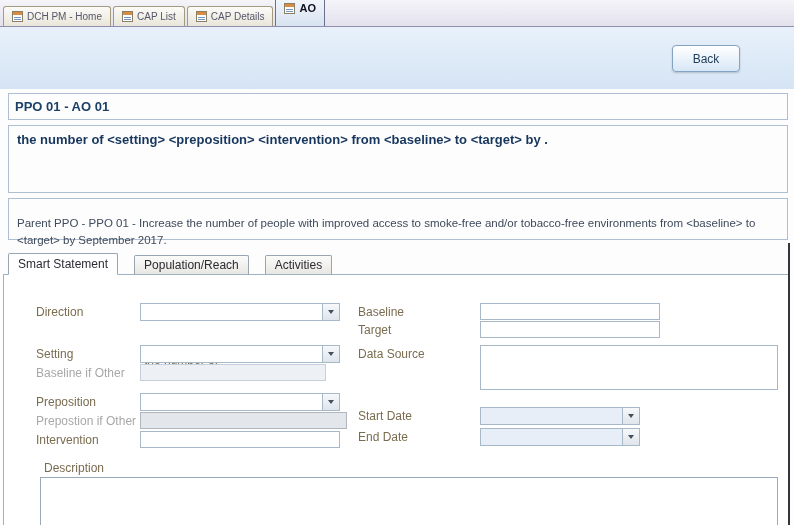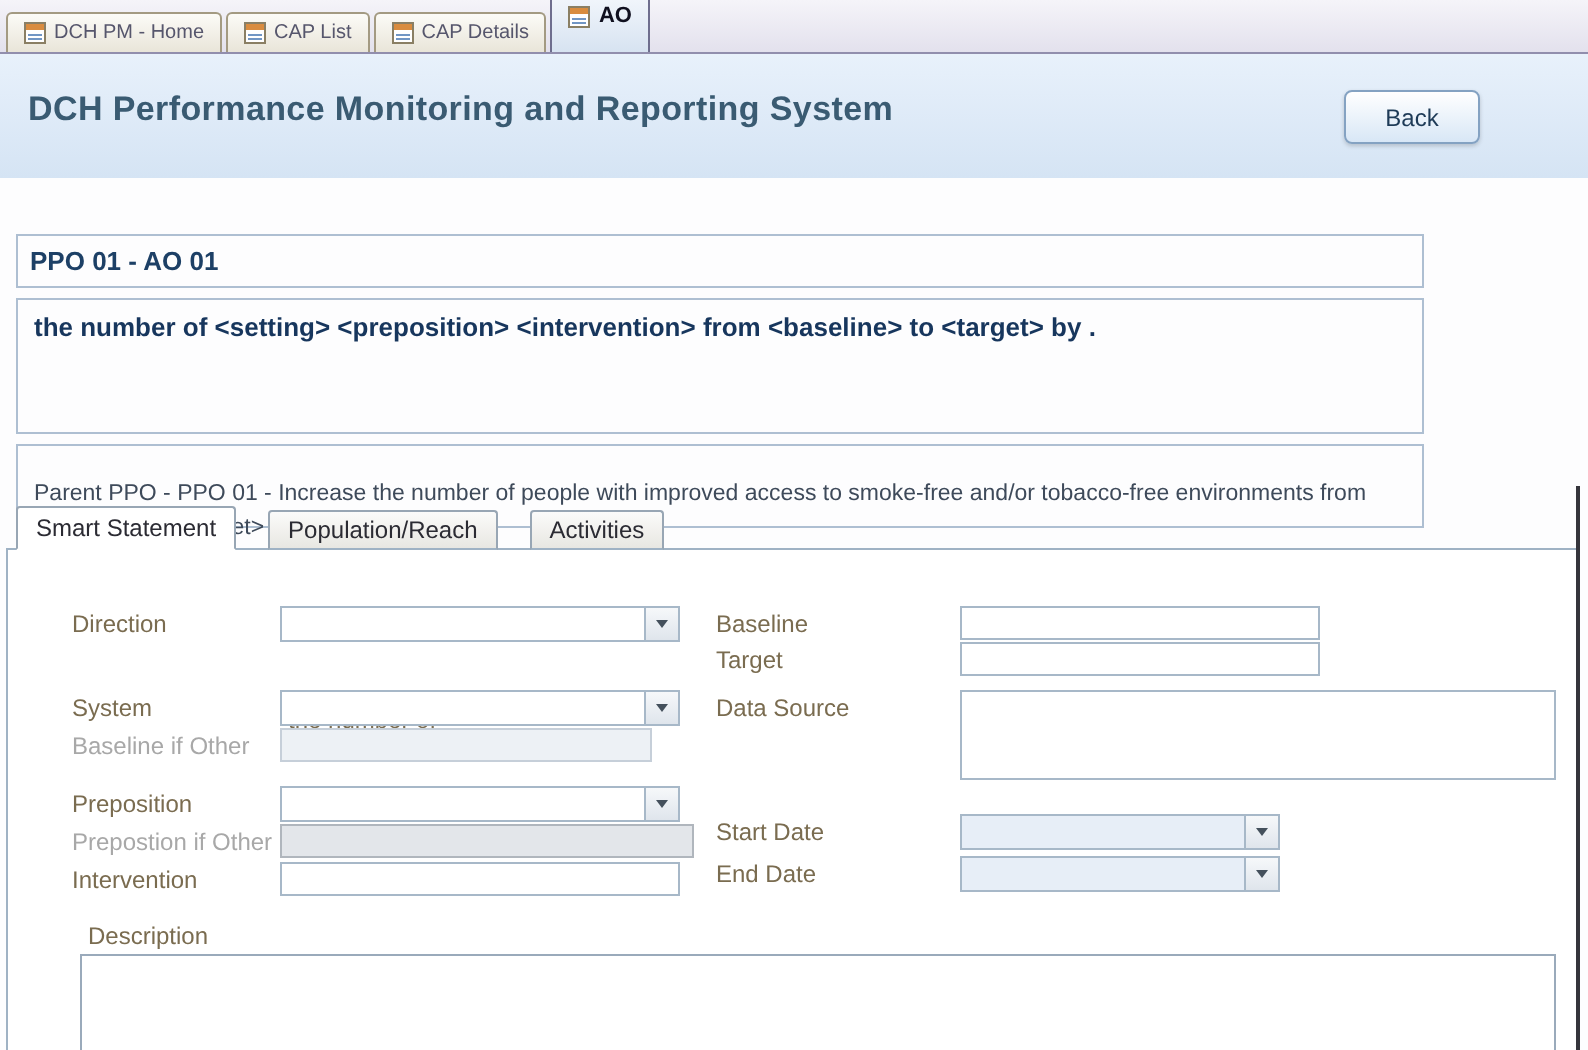--- a/index.html
+++ b/index.html
@@ -113,7 +113,6 @@
   </div>
 
   <div class="header">
-    <div class="title">DCH Performance Monitoring and Reporting System</div>
     <div class="back-btn">Back</div>
   </div>
 

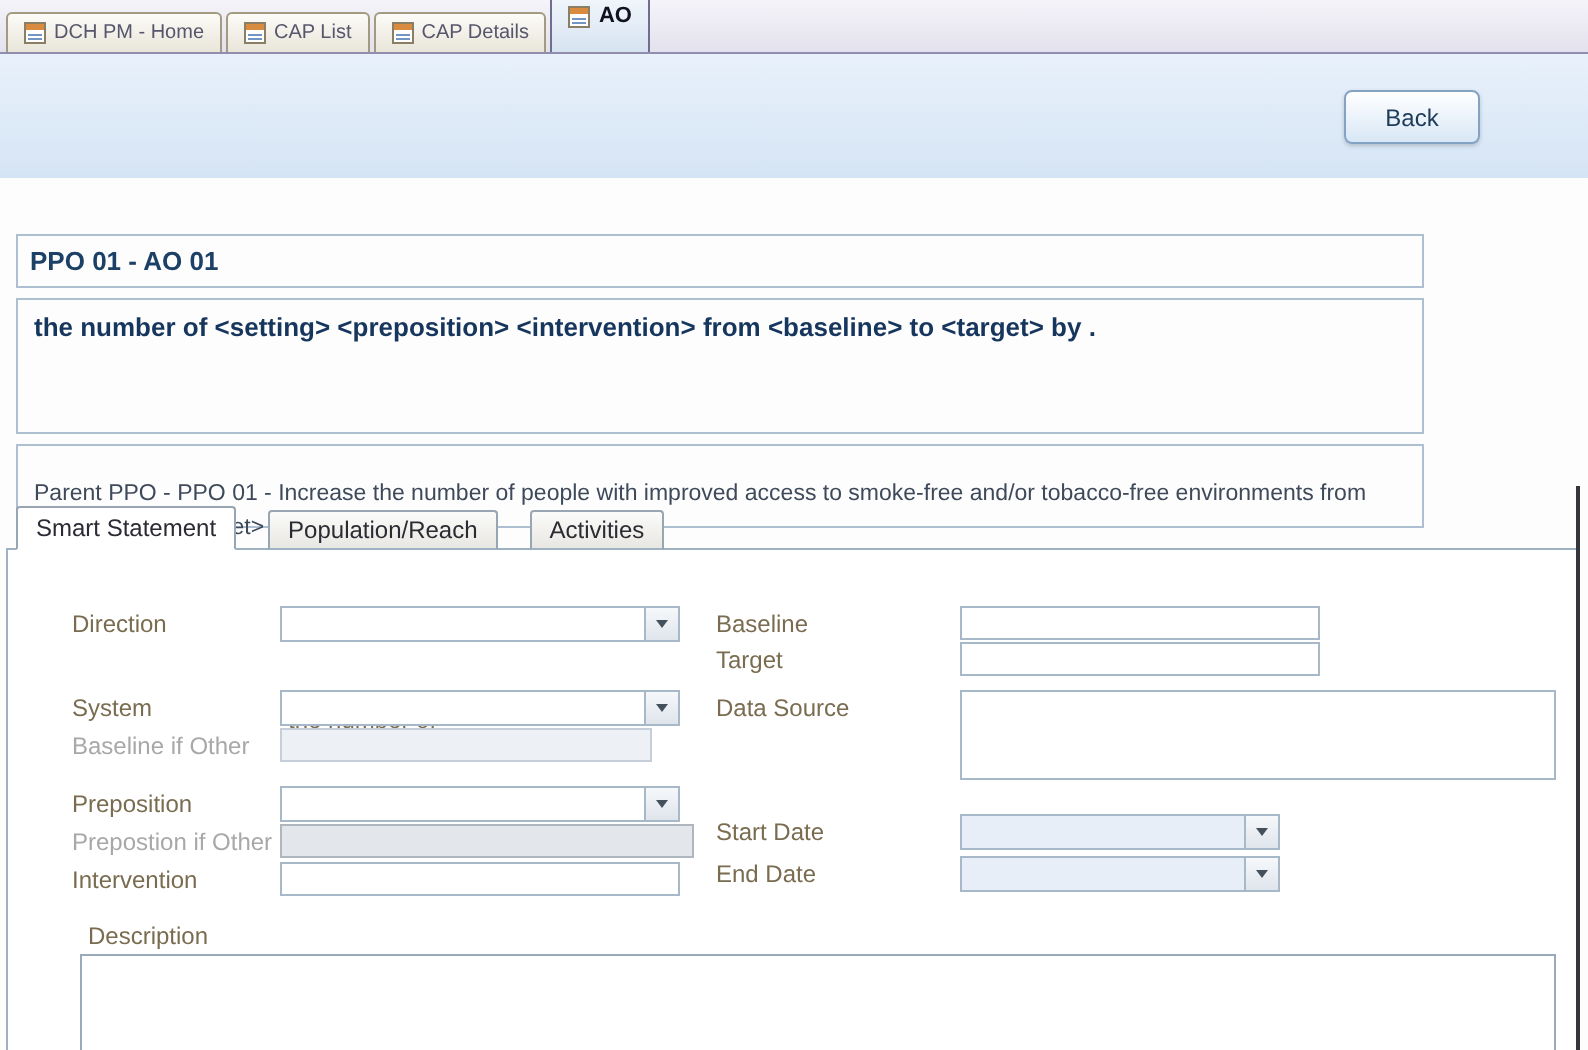--- a/index.html
+++ b/index.html
@@ -43,7 +43,7 @@
     font-family:"Liberation Sans", sans-serif;
   }
   
-  .box { position:absolute; left:8px; width:704px; border:1px solid #aebfd2; background:#fdfdfe;margin-top:24px; }
+  .box { position:absolute; left:8px; width:780px; border:1px solid #aebfd2; background:#fdfdfe; }
   .ppo-box   { top:93px;  height:27px; font-size:13px; font-weight:bold; color:#1d4066; line-height:25px; padding-left:6px; }
   .stmt-box  { top:125px; height:68px; font-size:13px; font-weight:bold; color:#17365d; padding:6px 8px; }
   .parent-box{ top:198px; height:42px; font-size:11.5px; color:#3e4a5a; padding:16px 8px; line-height:1.45; }

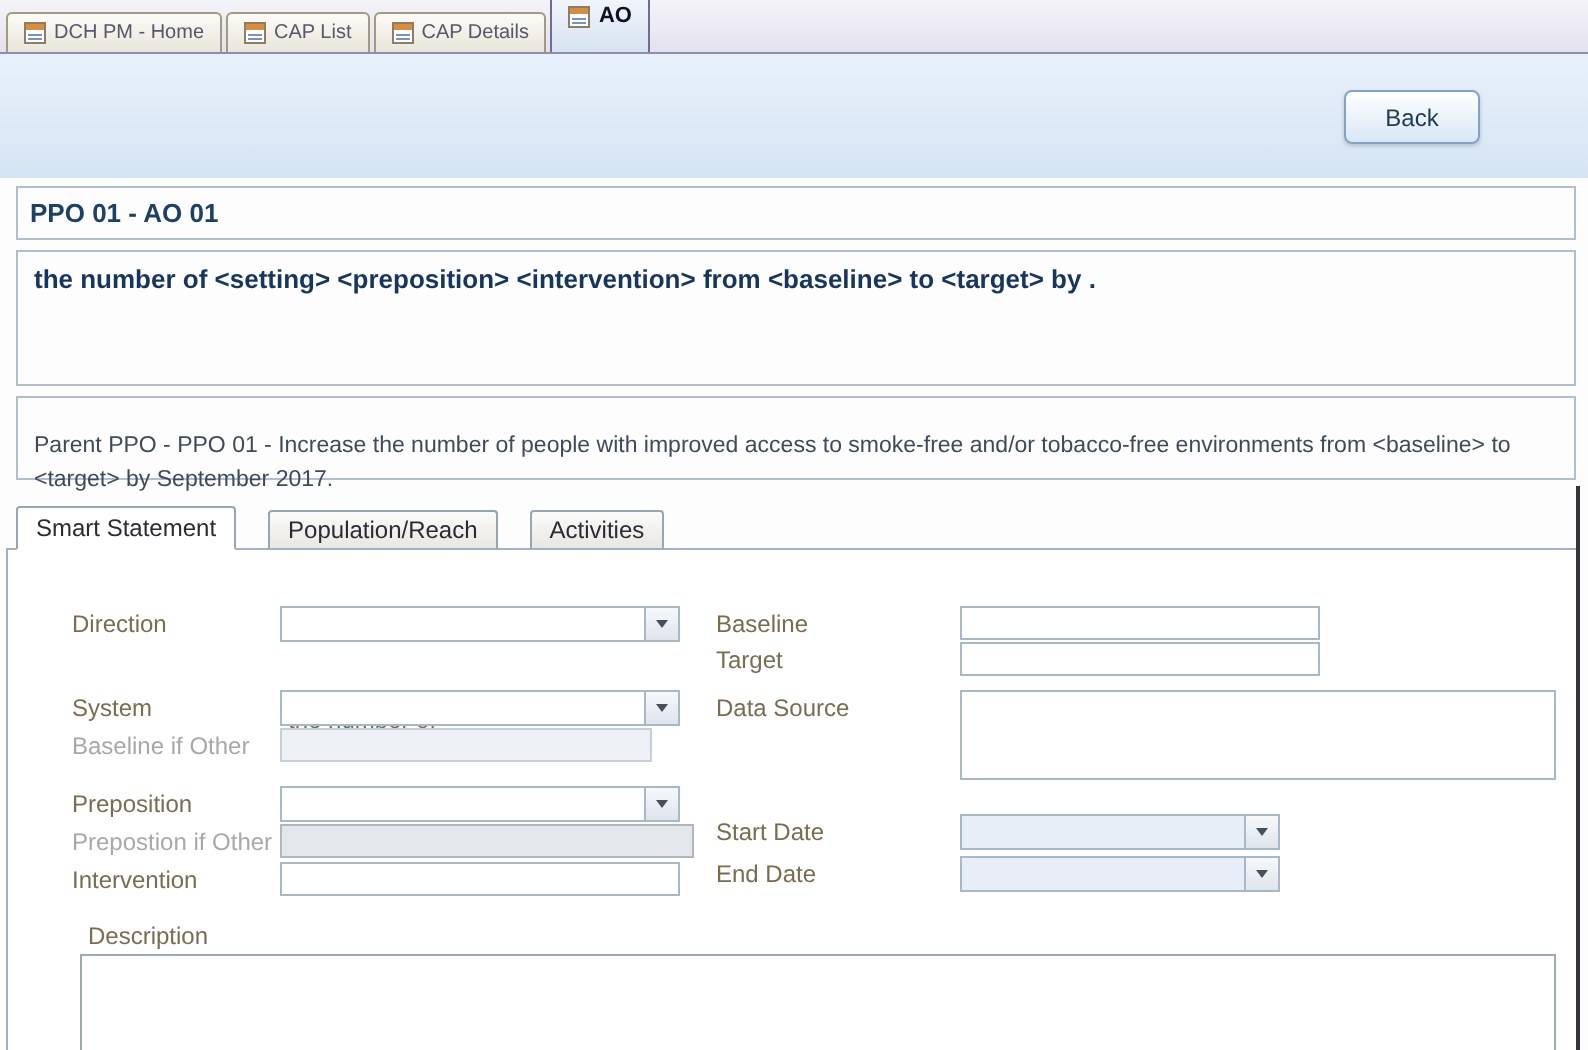--- a/index.html
+++ b/index.html
@@ -137,7 +137,7 @@
   </div>
   <div class="flabel" style="left:144px;top:323px;margin-top:30px;">the number of</div>
 
-  <div class="flabel" style="left:36px;top:347px;">System</div>
+  <div class="flabel" style="left:36px;top:347px;">Setting</div>
   <div class="combo" style="left:140px;top:345px;width:200px;">
     <div class="combo-val"></div>
     <div class="combo-btn">

